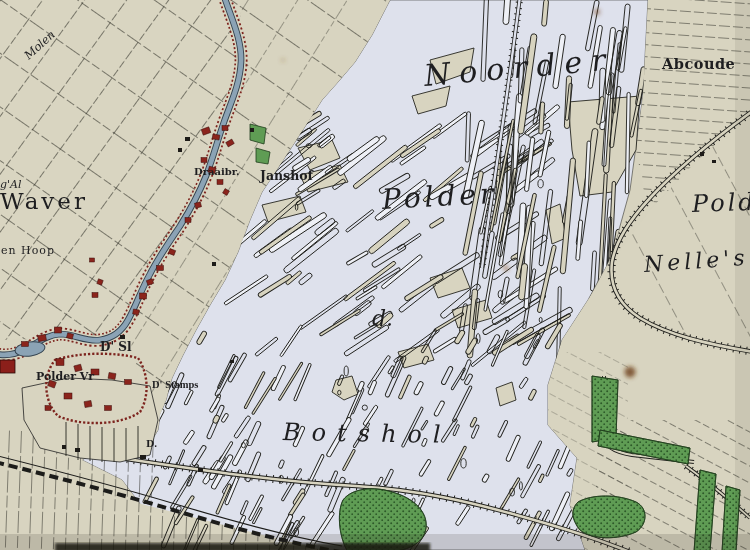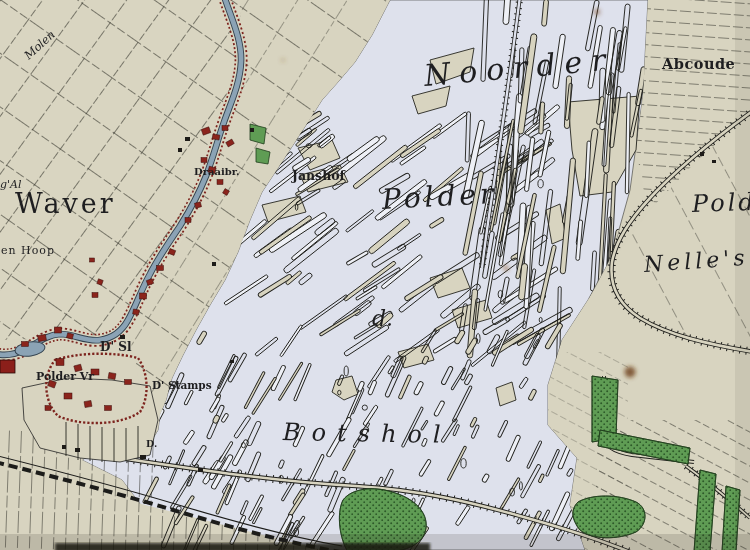--- a/index.html
+++ b/index.html
@@ -644,7 +644,7 @@
   <span class="lbl" style="left:0px;top:178px;font-size:11px;font-style:italic;">g'Al</span>
   <span class="lbl ital" style="left:26px;top:50px;font-size:11.5px;transform:rotate(-42deg);">Molen</span>
   <span class="lbl setl" style="left:146px;top:166px;font-size:10px;margin-left:48px;">Draaibr.</span>
-  <span class="lbl setl" style="left:260px;top:168px;font-size:12.5px;margin-left:32px;">Janshof</span>
+  <span class="lbl setl" style="left:260px;top:168px;font-size:12.5px;">Janshof</span>
   <span class="lbl setl" style="left:100px;top:340px;font-size:12px;">D' Sl</span>
   <span class="lbl setl" style="left:36px;top:370px;font-size:11px;">Polder Vr</span>
   <span class="lbl setl" style="left:152px;top:379px;font-size:10.5px;">D' Stamps</span>

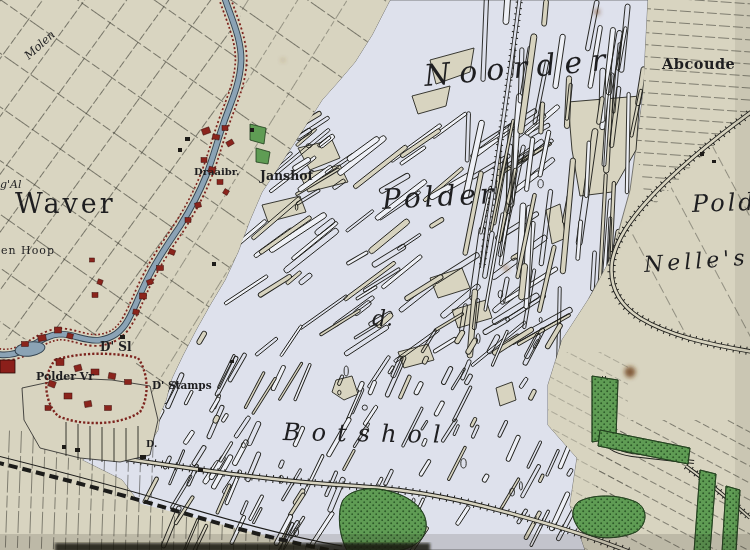--- a/index.html
+++ b/index.html
@@ -639,7 +639,7 @@
   <span class="lbl ital" style="left:692px;top:190px;font-size:24px;letter-spacing:3px;transform:rotate(-2deg);">Polder</span>
   <span class="lbl ital" style="left:644px;top:252px;font-size:22px;letter-spacing:4px;transform:rotate(-4deg);">Nelle's</span>
   <span class="lbl setl" style="left:662px;top:55px;font-size:14.5px;letter-spacing:0.5px;">Abcoude</span>
-  <span class="lbl" style="left:15px;top:188px;font-size:27px;letter-spacing:3px;text-align:center;">Waver</span>
+  <span class="lbl" style="left:0;top:188px;font-size:23px;letter-spacing:3px;text-align:center;">Waver</span>
   <span class="lbl" style="left:1px;top:244px;font-size:11px;letter-spacing:1px;">en Hoop</span>
   <span class="lbl" style="left:0px;top:178px;font-size:11px;font-style:italic;">g'Al</span>
   <span class="lbl ital" style="left:26px;top:50px;font-size:11.5px;transform:rotate(-42deg);">Molen</span>

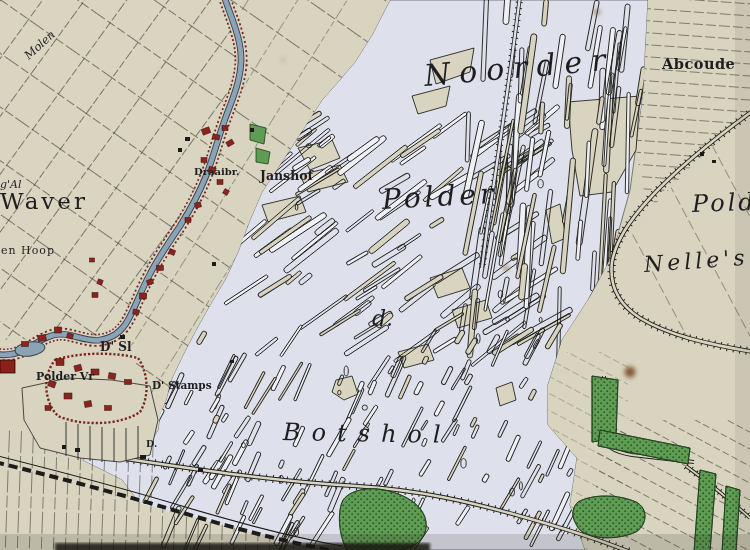--- a/index.html
+++ b/index.html
@@ -647,7 +647,7 @@
   <span class="lbl setl" style="left:260px;top:168px;font-size:12.5px;">Janshof</span>
   <span class="lbl setl" style="left:100px;top:340px;font-size:12px;">D' Sl</span>
   <span class="lbl setl" style="left:36px;top:370px;font-size:11px;">Polder Vr</span>
-  <span class="lbl setl" style="left:152px;top:379px;font-size:10.5px;">D' Stamps</span>
+  <span class="lbl setl" style="left:152px;top:379px;font-size:10.5px;font-family:Liberation Serif, serif;">D' Stamps</span>
   <span class="lbl setl" style="left:146px;top:438px;font-size:9.5px;">D.</span>
 </div>
 </div>

